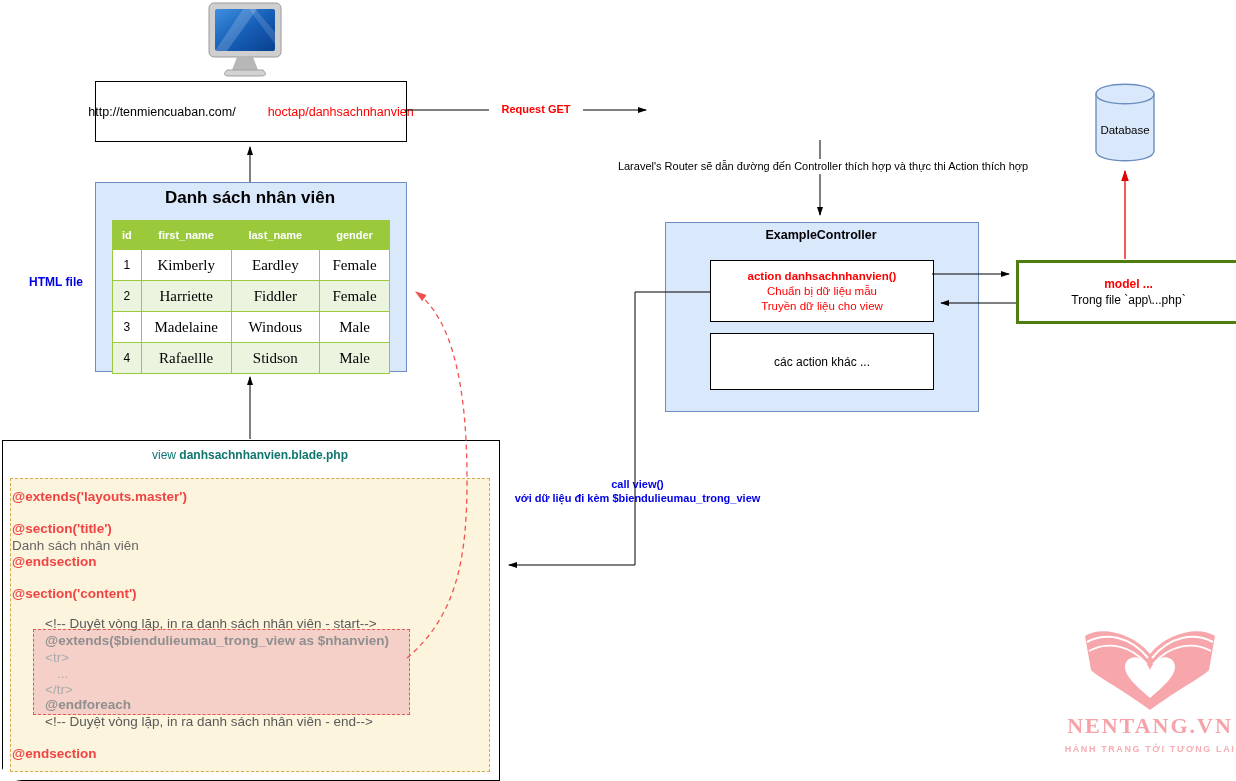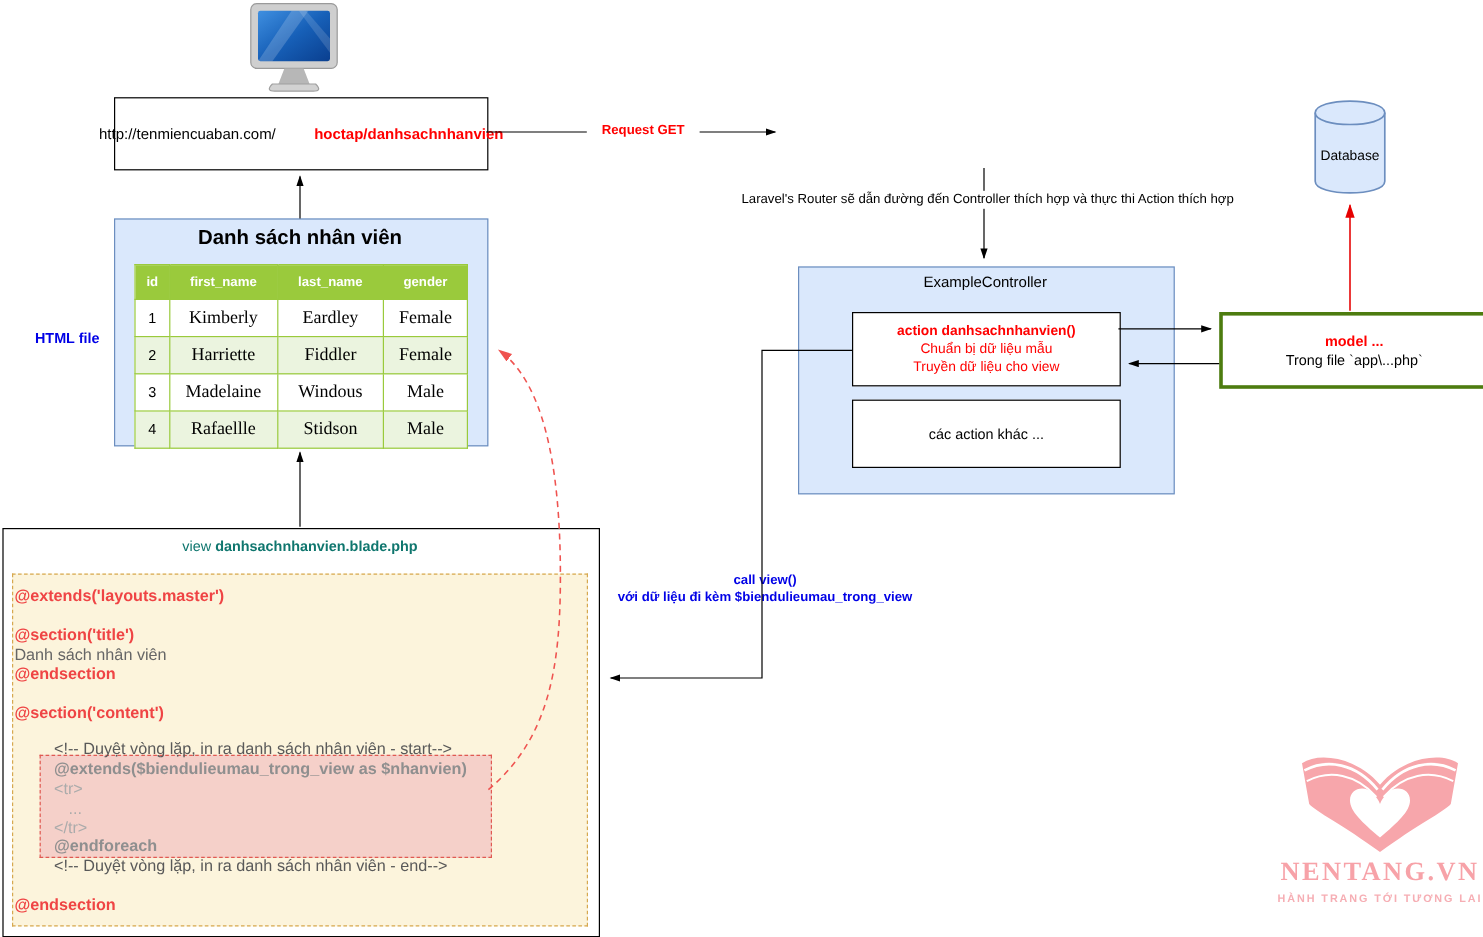--- a/index.html
+++ b/index.html
@@ -4,7 +4,7 @@
 <style>
   html,body{margin:0;padding:0;background:#fff;}
   .canvas{position:relative;width:1236px;height:781px;background:#fff;
-          font-family:"Liberation Sans",sans-serif;overflow:hidden;color:#000;}
+          font-family:"Liberation Sans",sans-serif;overflow:hidden;color:#000;border-radius:22px;}
   .abs{position:absolute;}
   .bold{font-weight:bold;}
 

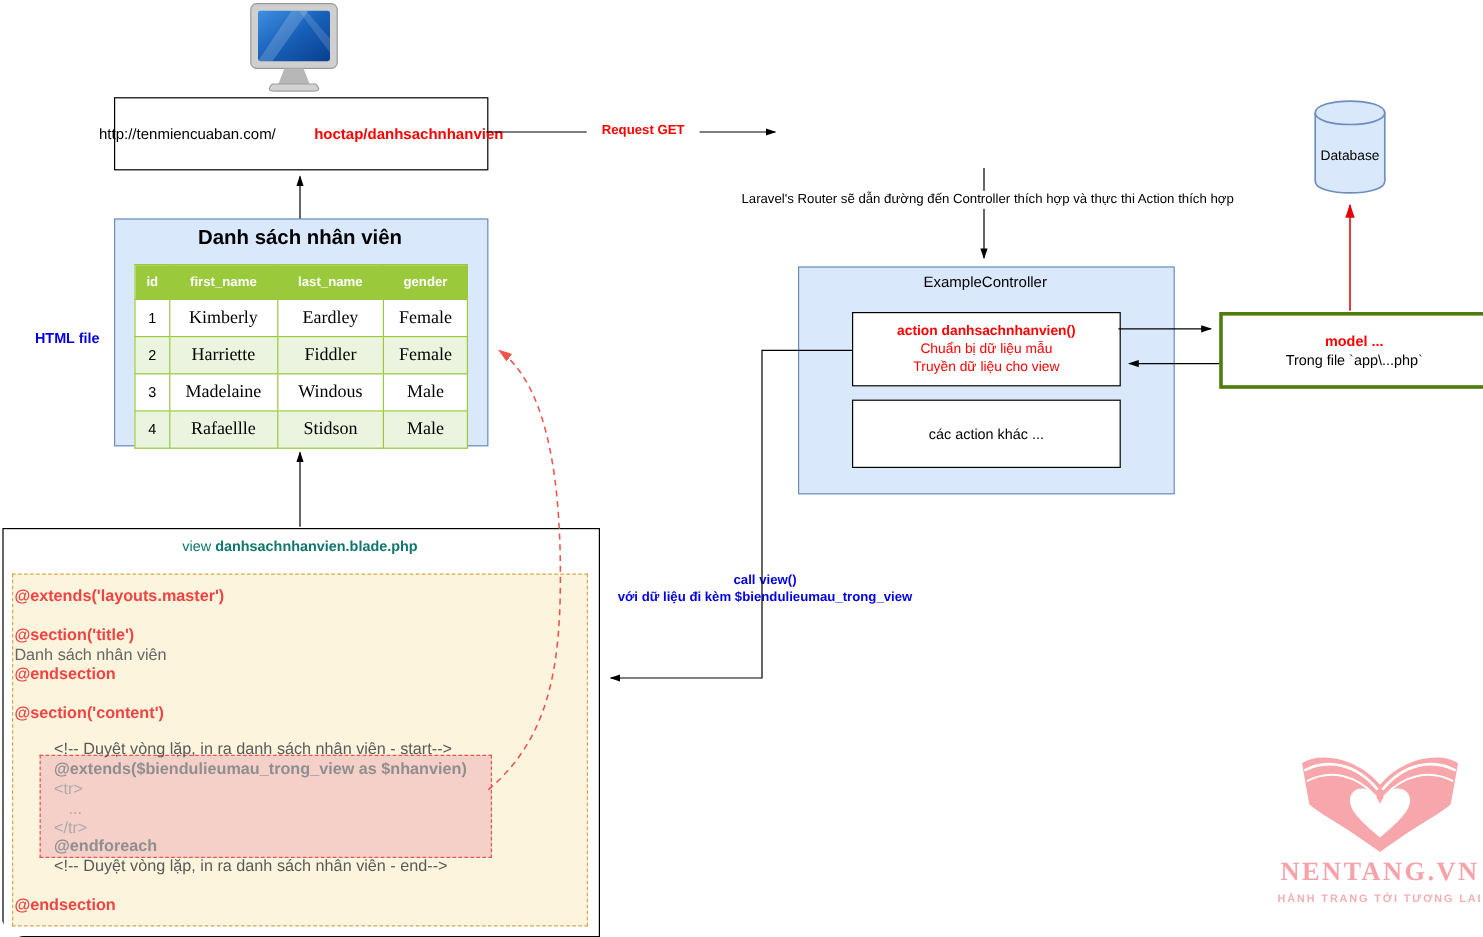--- a/index.html
+++ b/index.html
@@ -16,7 +16,7 @@
   
   .url-box{left:95px;top:81px;width:310px;height:59px;border:1px solid #000;background:#fff;
            display:flex;align-items:center;justify-content:center;font-size:12.5px;z-index:2;}
-  .url-red{color:#ff0000;font-weight:bold;padding-left:32px;}
+  .url-red{color:#ff0000;font-weight:normal;padding-left:32px;}
   .request-get{left:489px;top:103px;width:94px;font-size:11px;color:#ff0000;font-weight:bold;text-align:center;background:#fff;}
 
   .router-box{left:653px;top:83px;width:322px;height:57px;background:#f8cecc;border:1px solid #b85450;

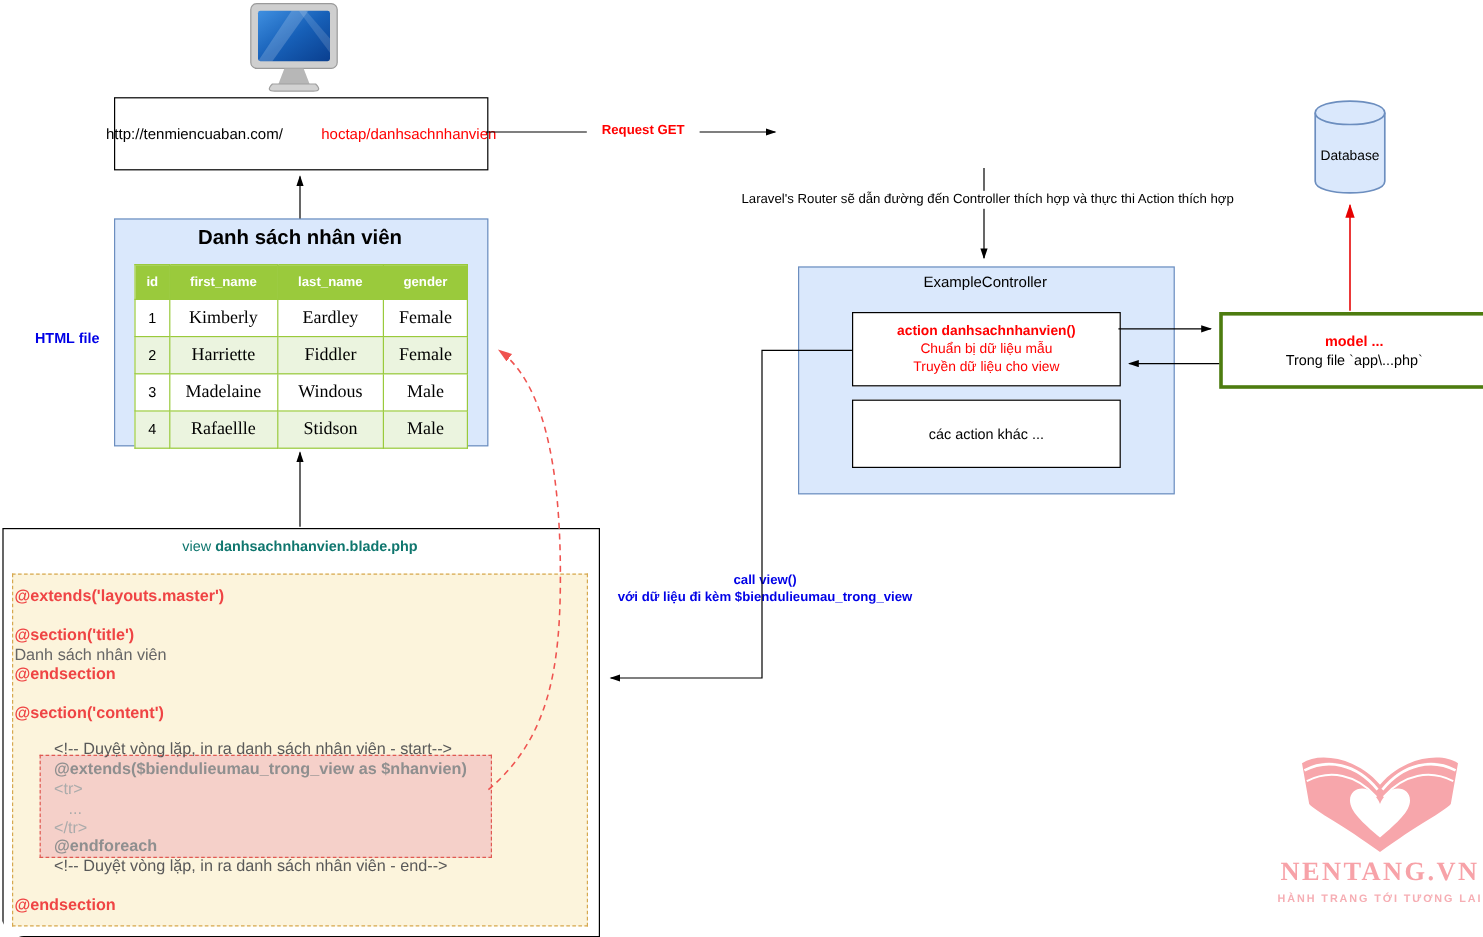--- a/index.html
+++ b/index.html
@@ -25,7 +25,7 @@
 
   
   .controller-box{left:665px;top:222px;width:312px;height:188px;background:#dae8fc;border:1px solid #6c8ebf;z-index:2;}
-  .controller-title{left:665px;top:228px;width:312px;text-align:center;font-size:12.5px;font-weight:normal;z-index:2;}
+  .controller-title{left:665px;top:228px;width:312px;text-align:center;font-size:12.5px;font-weight:bold;z-index:2;}
   .action-box{left:710px;top:260px;width:222px;height:60px;background:#fff;border:1px solid #000;
               display:flex;flex-direction:column;align-items:center;justify-content:center;
               font-size:11.5px;line-height:15px;color:#ff0000;z-index:2;}

